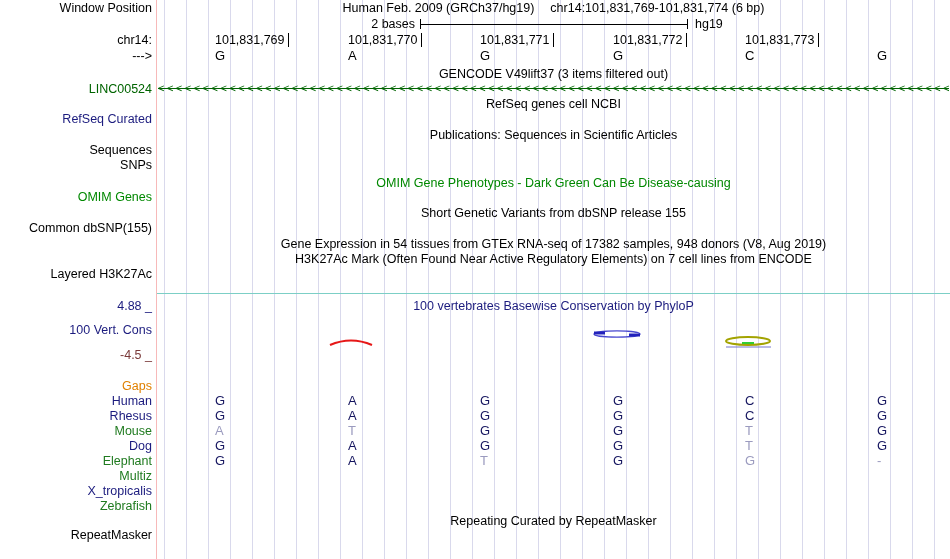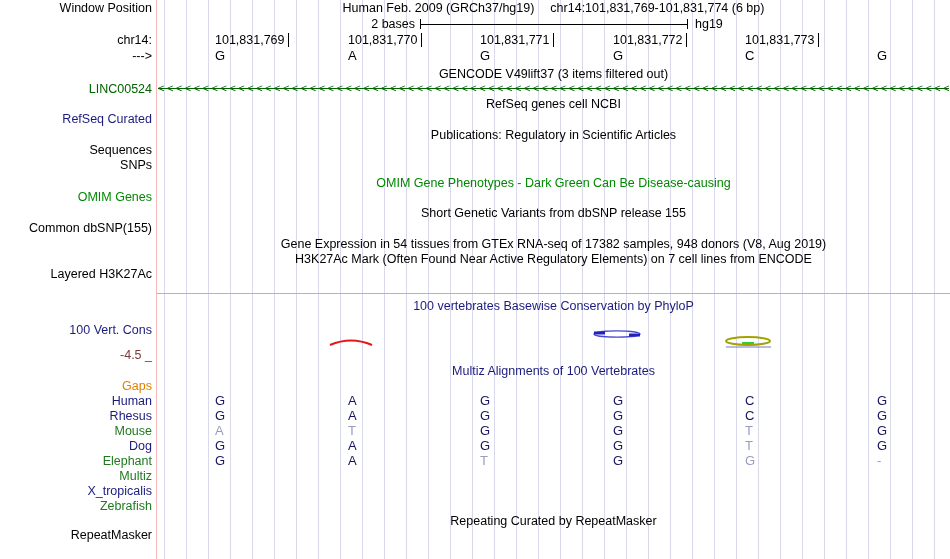--- a/index.html
+++ b/index.html
@@ -123,7 +123,7 @@
   <div class="ctr" style="top:97px">RefSeq genes cell NCBI</div>
   <div class="lbl navy" style="top:112px">RefSeq Curated</div>
 
-  <div class="ctr" style="top:128px">Publications: Regulatory in Scientific Articles</div>
+  <div class="ctr" style="top:128px">Publications: Sequences in Scientific Articles</div>
   <div class="lbl" style="top:143px">Sequences</div>
   <div class="lbl" style="top:158px">SNPs</div>
 

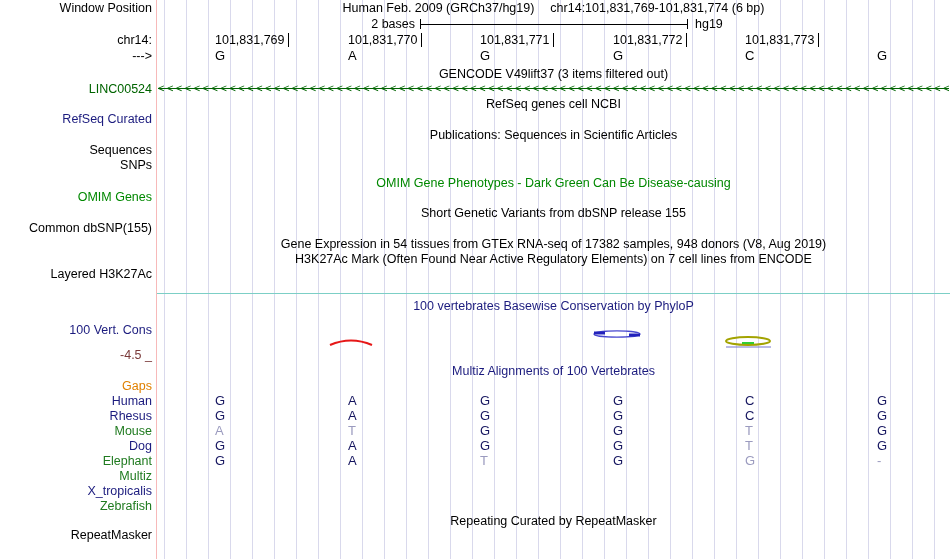--- a/index.html
+++ b/index.html
@@ -138,6 +138,7 @@
   <div class="lbl" style="top:267px">Layered H3K27Ac</div>
 
   <div id="teal-line"></div>
+  <div class="lbl navy" style="top:299px">4.88 _</div>
   <div class="ctr navy" style="top:299px">100 vertebrates Basewise Conservation by PhyloP</div>
   <div class="lbl navy" style="top:323px">100 Vert. Cons</div>
   <div class="lbl maroon" style="top:348px">-4.5 _</div>

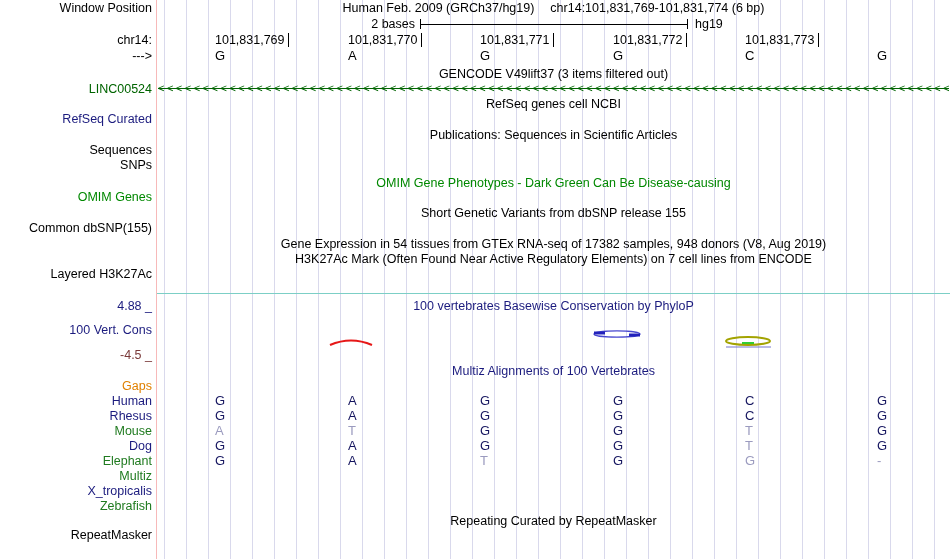--- a/index.html
+++ b/index.html
@@ -152,7 +152,6 @@
     <line x1="569" y1="21" x2="614" y2="21" stroke="#7777cc" stroke-width="1.2"></line>
   </svg>
 
-  <div class="ctr navy" style="top:364px">Multiz Alignments of 100 Vertebrates</div>
   <div class="lbl orange" style="top:379px">Gaps</div>
   <div id="species-rows">
       <div class="lbl navy" style="top: 394px;">Human</div>

